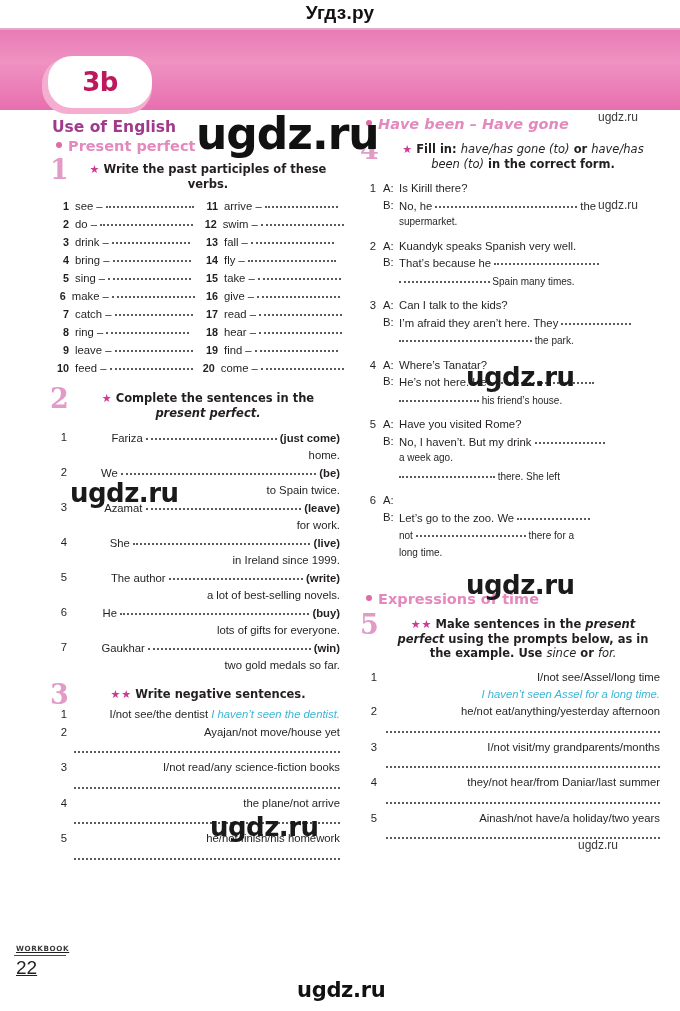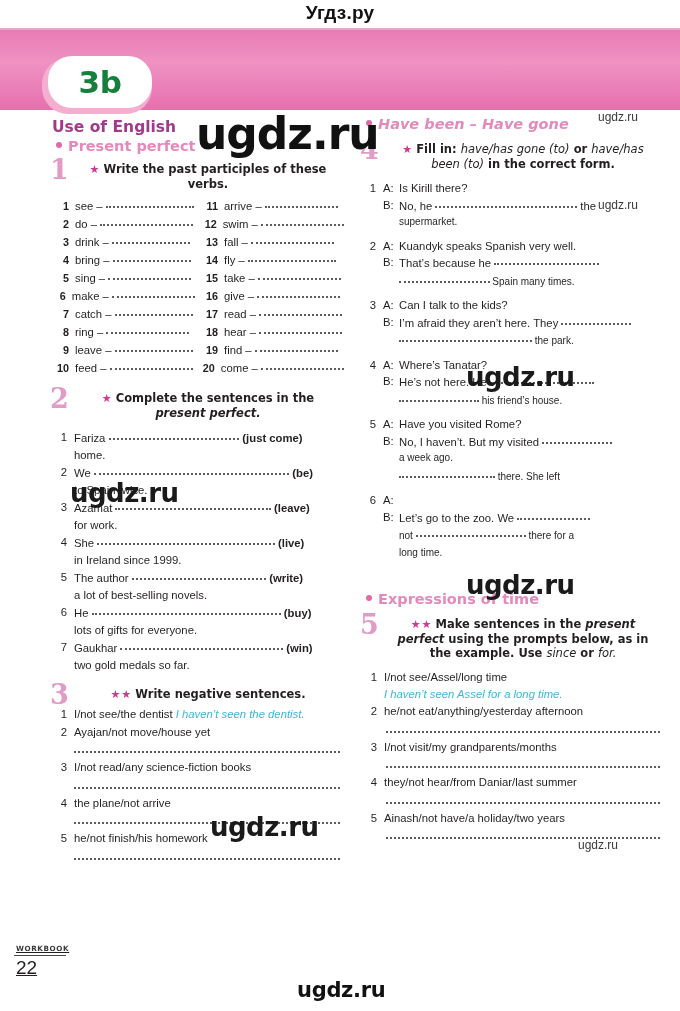--- a/index.html
+++ b/index.html
@@ -33,7 +33,7 @@
     display:flex;align-items:center;justify-content:center;
   }
   .tab-label{
-    font-size:31px;font-weight:bold;color:#15803d;
+    font-size:26px;font-weight:bold;color:#be185d;
     font-family:"DejaVu Sans", sans-serif;letter-spacing:-.5px;
   }
   

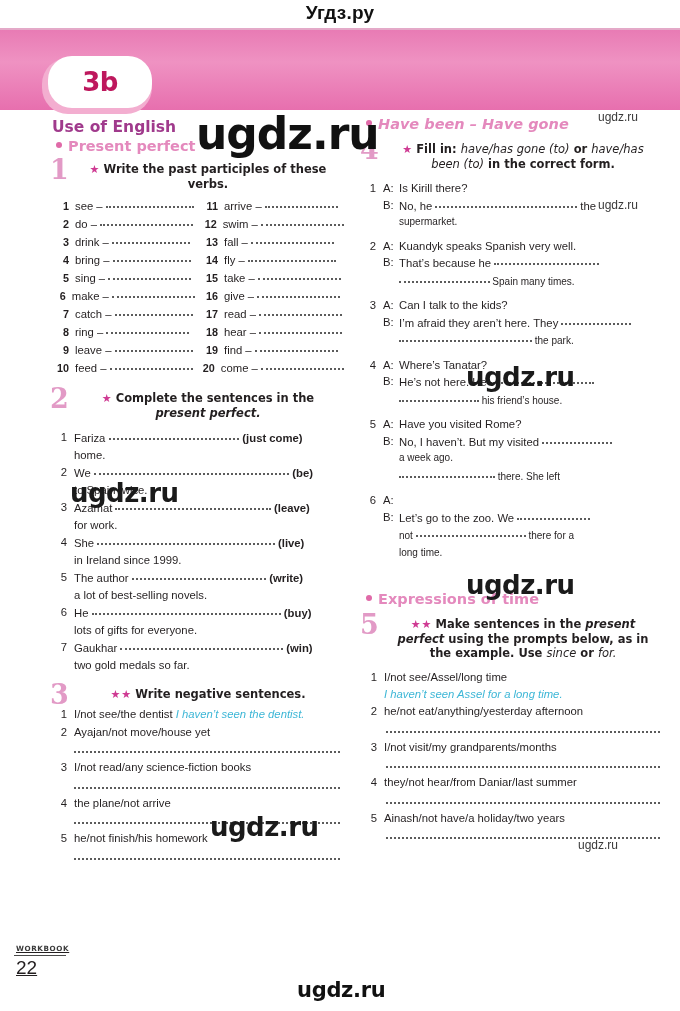--- a/index.html
+++ b/index.html
@@ -77,7 +77,7 @@
   .items{margin-top:7px;}
   .item{display:flex;font-size:11.3px;line-height:16.5px;margin-bottom:1px;}
   .item-n{width:17px;flex:0 0 auto;text-align:right;padding-right:7px;font-weight:normal;}
-  .item-b{flex:1 1 auto;}
+  .item-b{flex:1 1 auto;text-align:right;}
   .dots{
     display:inline-block;border-bottom:2.2px dotted #5b5b5b;
     vertical-align:2px;height:9px;

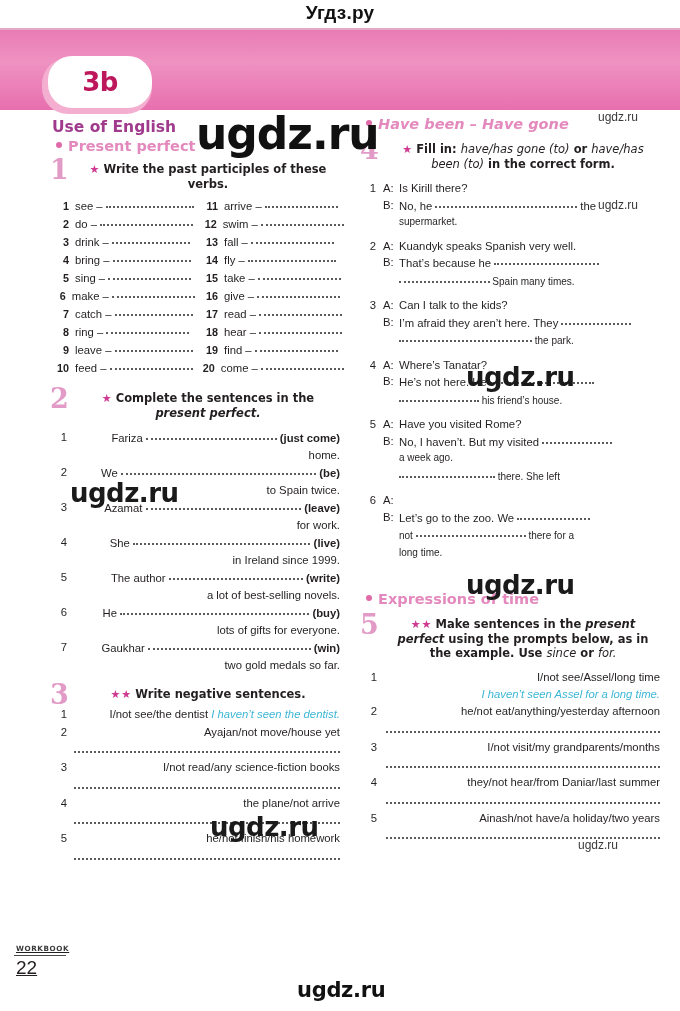--- a/index.html
+++ b/index.html
@@ -397,7 +397,7 @@
           <div class="dlg">
             <span class="n"></span>
             <span class="sp">B:</span>
-            <span class="tx"><span>No, I haven’t. But my visited </span><span class="dots" style="width: 70px;"></span></span>
+            <span class="tx"><span>No, I haven’t. But my drink </span><span class="dots" style="width: 70px;"></span></span>
           </div>
           <div class="cont">a week ago.</div>
           <div class="cont"><span class="dots" style="width: 95.9px;"></span><span> there.  She left</span></div>

